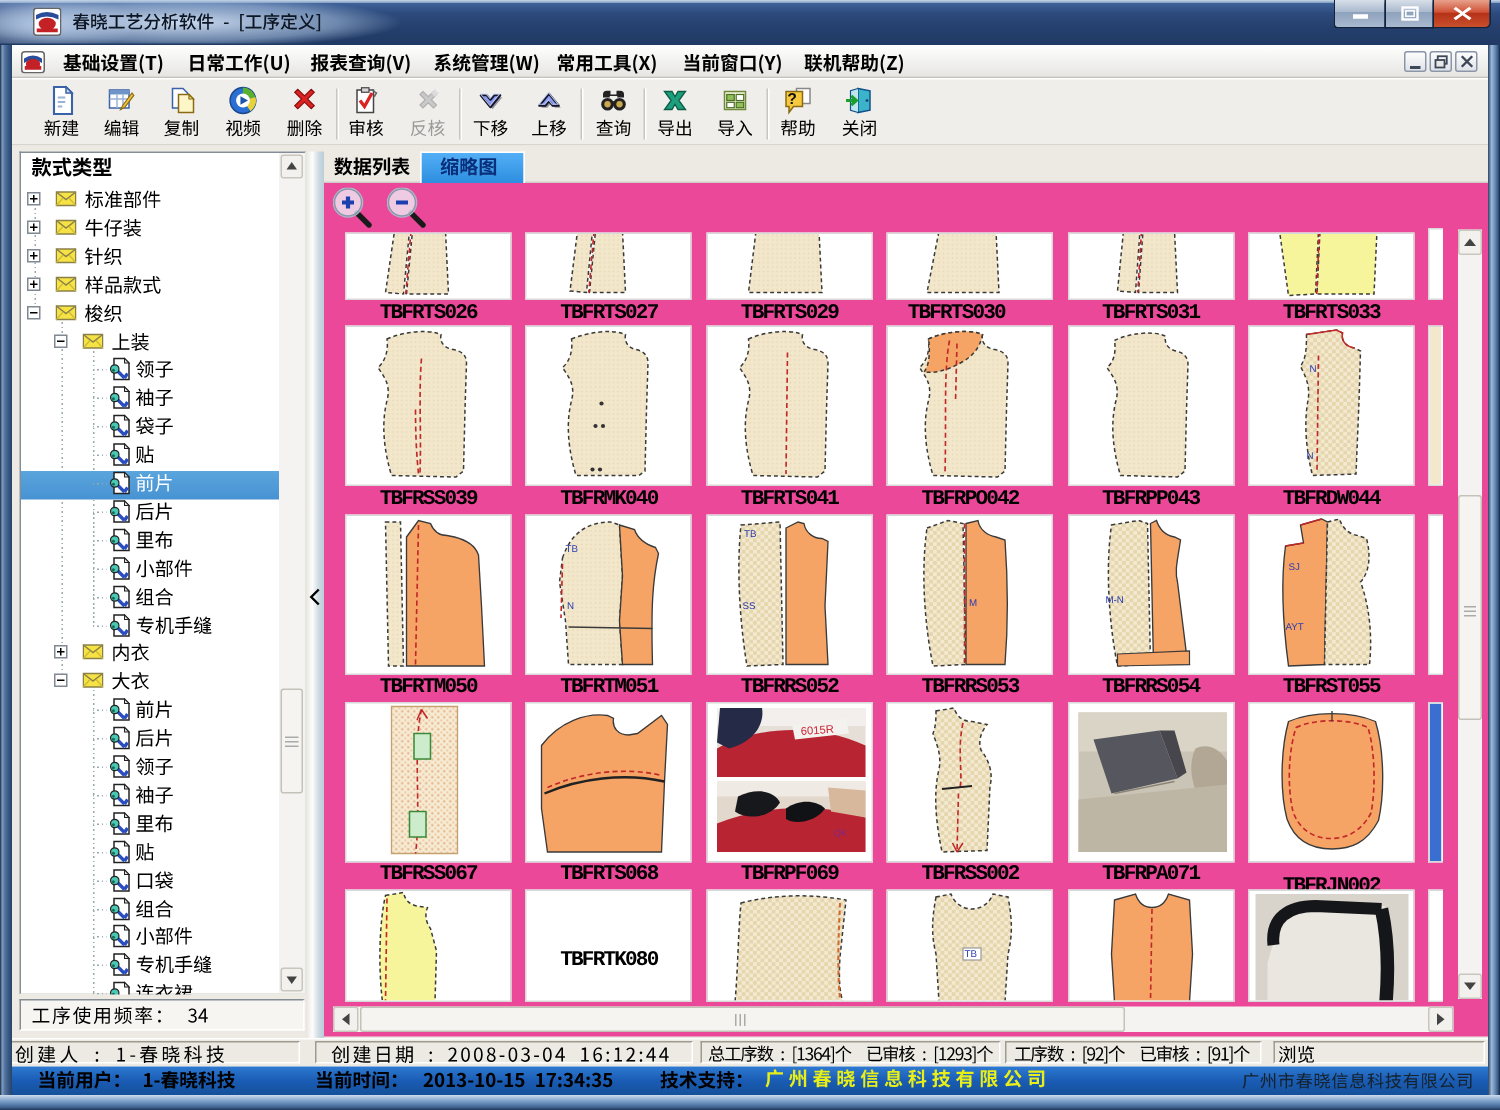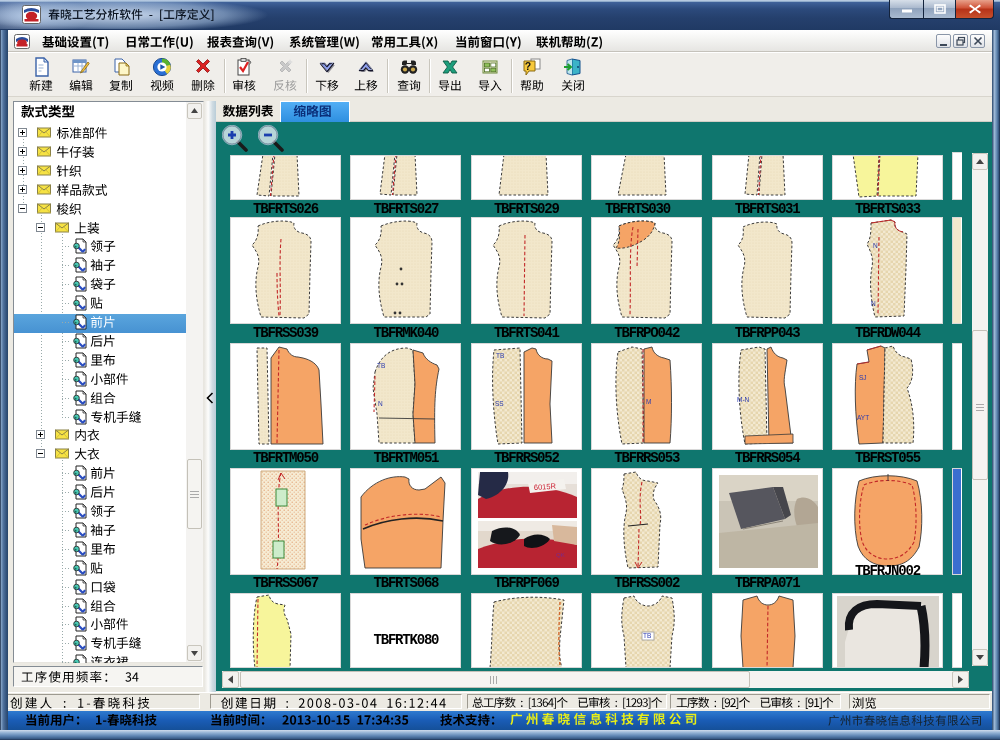--- a/index.html
+++ b/index.html
@@ -49,7 +49,7 @@
 .splitter{left:204px;top:101px;width:12px;height:591px;
  background:linear-gradient(90deg,#e7e5df 0,#fdfdfc 35%,#cfdbe2 70%,#b9cdd8 100%)}
 .tabrow{left:216px;top:101px;width:776px;height:21px;background:#eceae3;border-bottom:1px solid #d0cdc5}
-.page{left:216px;top:122px;width:776px;height:569px;background:#0f766e}
+.page{left:216px;top:122px;width:776px;height:569px;background:#ec4899}
 .cell{position:absolute;background:#fff;border:1px solid #d8d8d8}
 .clabel{position:absolute;font-family:"Liberation Mono",monospace;font-size:14px;
  font-weight:bold;letter-spacing:-1.2px;color:#000;text-align:center;width:111px;line-height:13px}

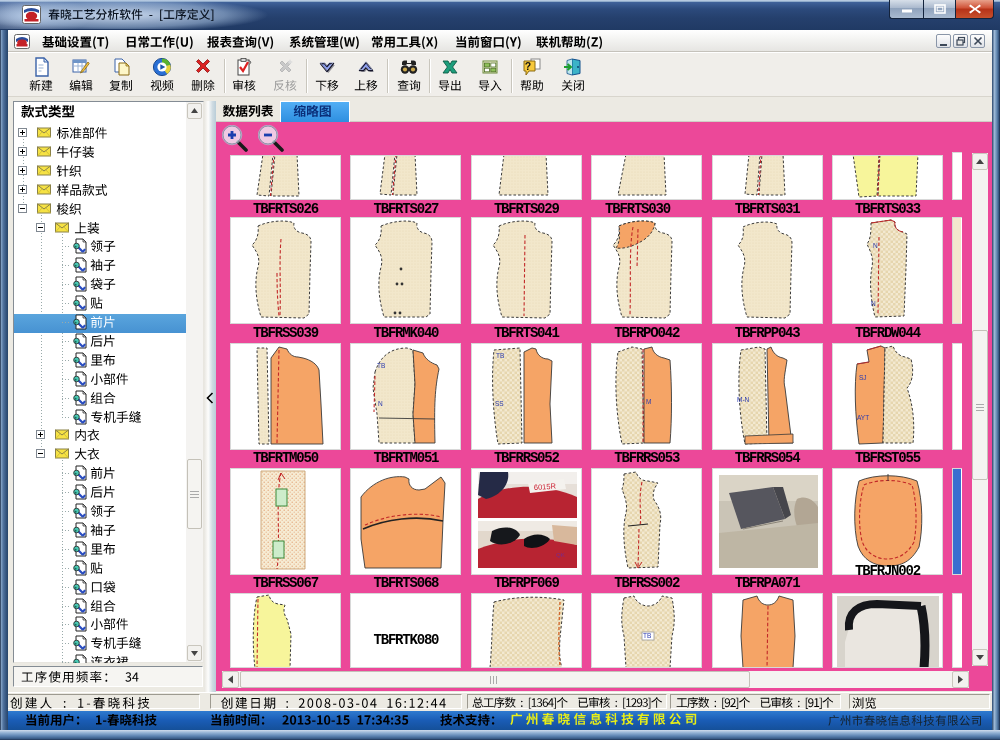--- a/index.html
+++ b/index.html
@@ -1115,7 +1115,7 @@
           <path d="M55 5 L55 12" stroke="#3a3a3a" stroke-width="0.9"></path>
         </svg>
       </div>
-      <div class="clabel" style="left:616.0px;top:443px">TBFRJN002</div>
+      <div class="clabel" style="left:616.0px;top:463px">TBFRJN002</div>
       <div class="cell abs" style="left:14.0px;top:471px;width:111px;height:75px;overflow:hidden">
         <svg width="109" height="73" viewBox="0 0 109 73">
           <path d="M26 3 L38 1 C39 6 42 9 47 10 L54 11 C52 16 53 21 56 25 L60 40 L59 74 L24 74 C21 50 22 20 26 3 Z" fill="#f7f59b" stroke="#3a3a3a" stroke-dasharray="2.6,2" stroke-width="1"></path>

